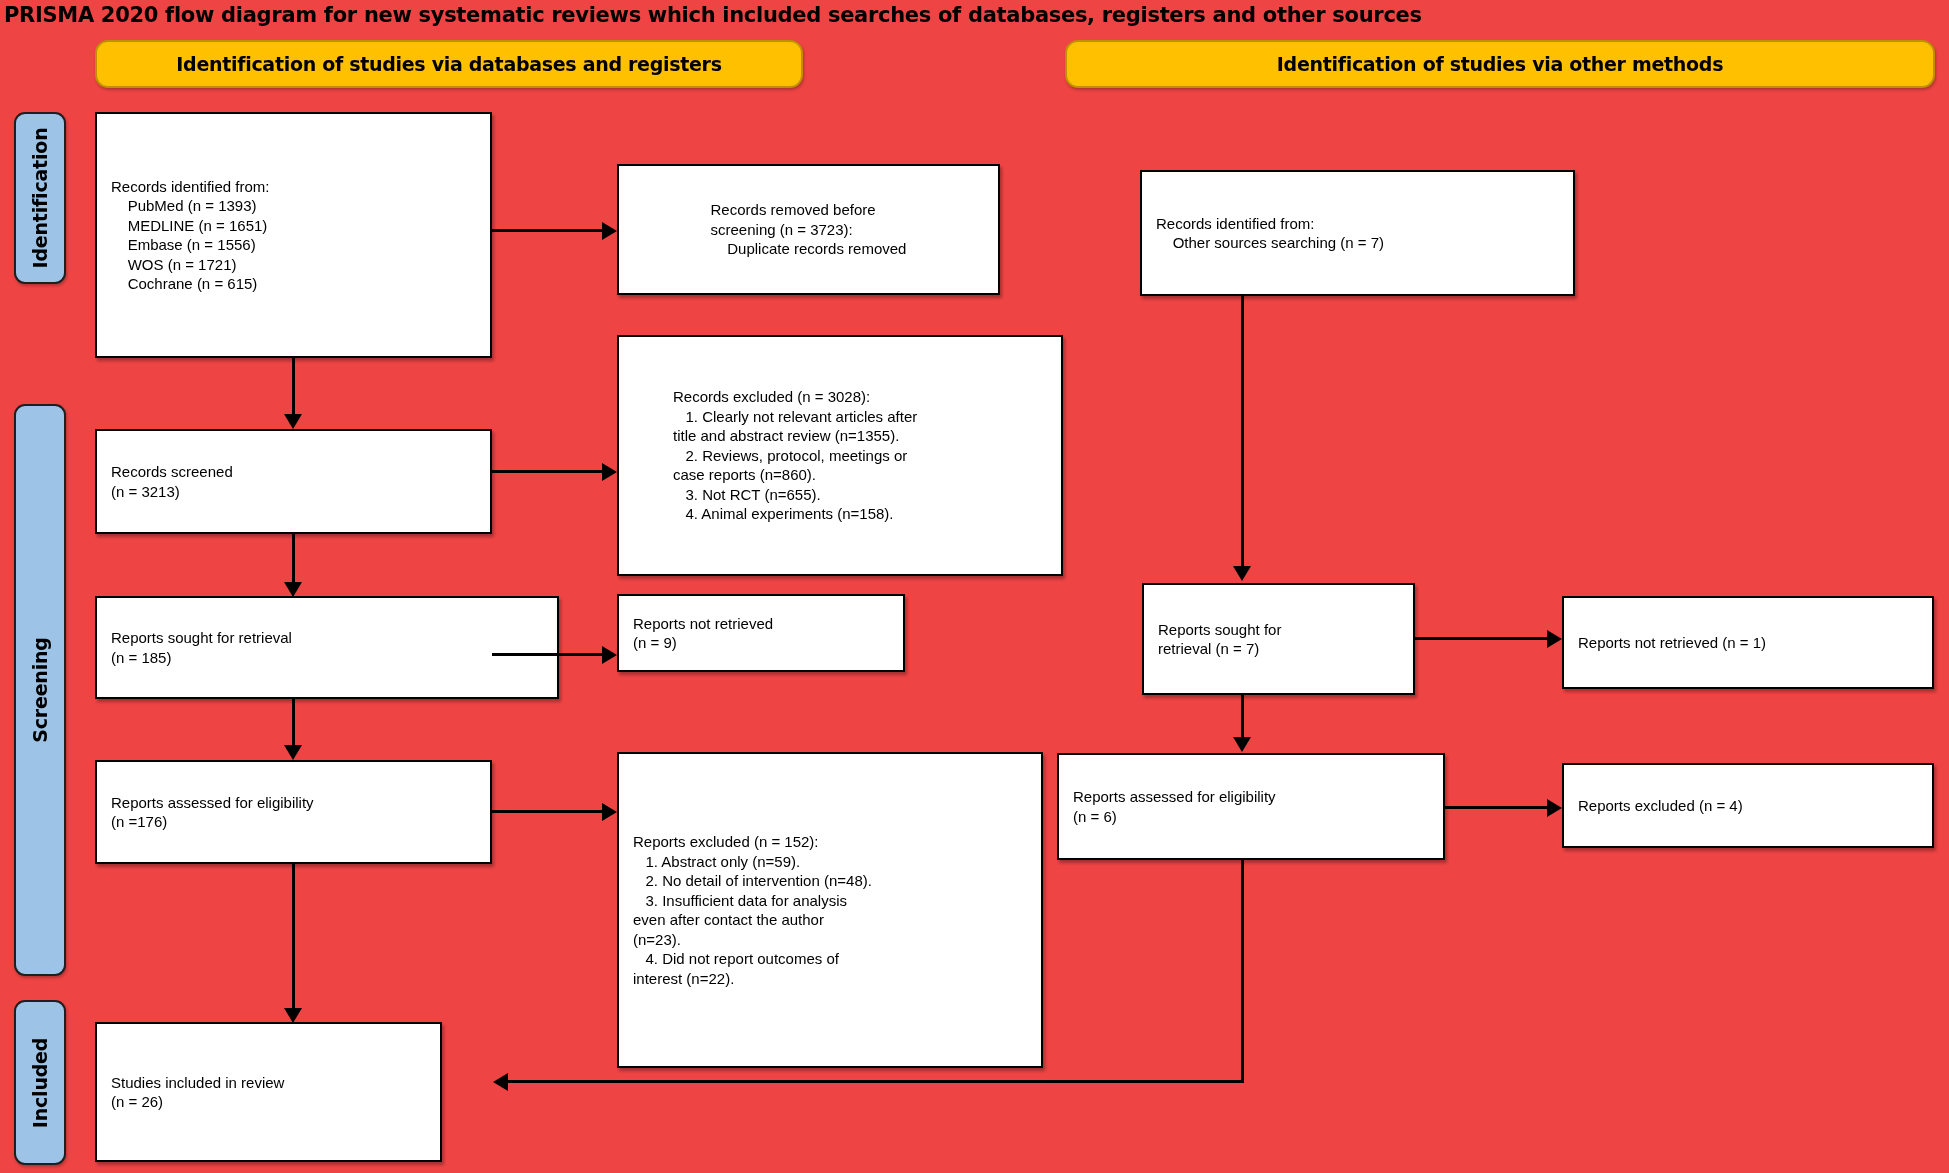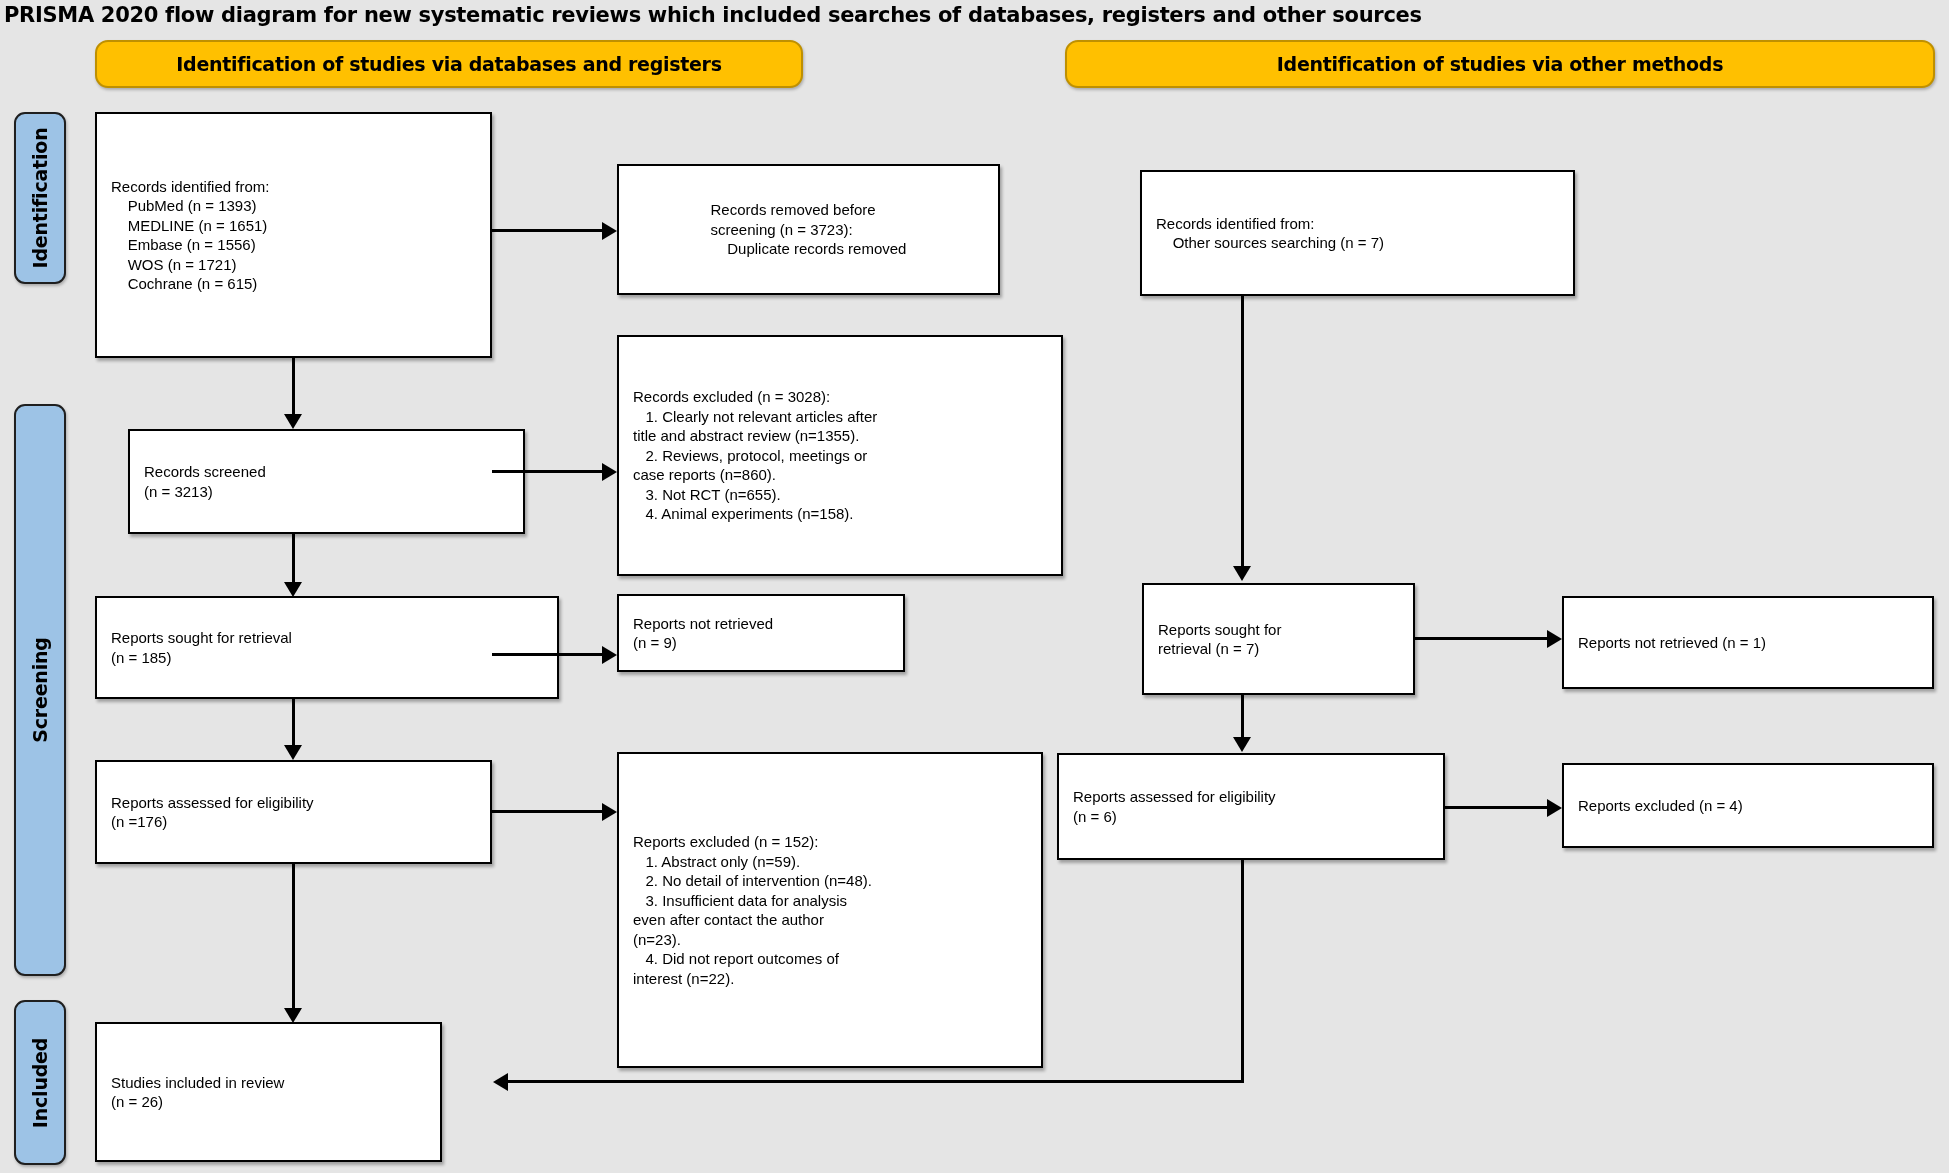--- a/index.html
+++ b/index.html
@@ -15,7 +15,7 @@
     position: relative;
     width: 1949px;
     height: 1173px;
-    background: #e5e5e5;
+    background: #ef4444;
     overflow: hidden;
   }
   .title {

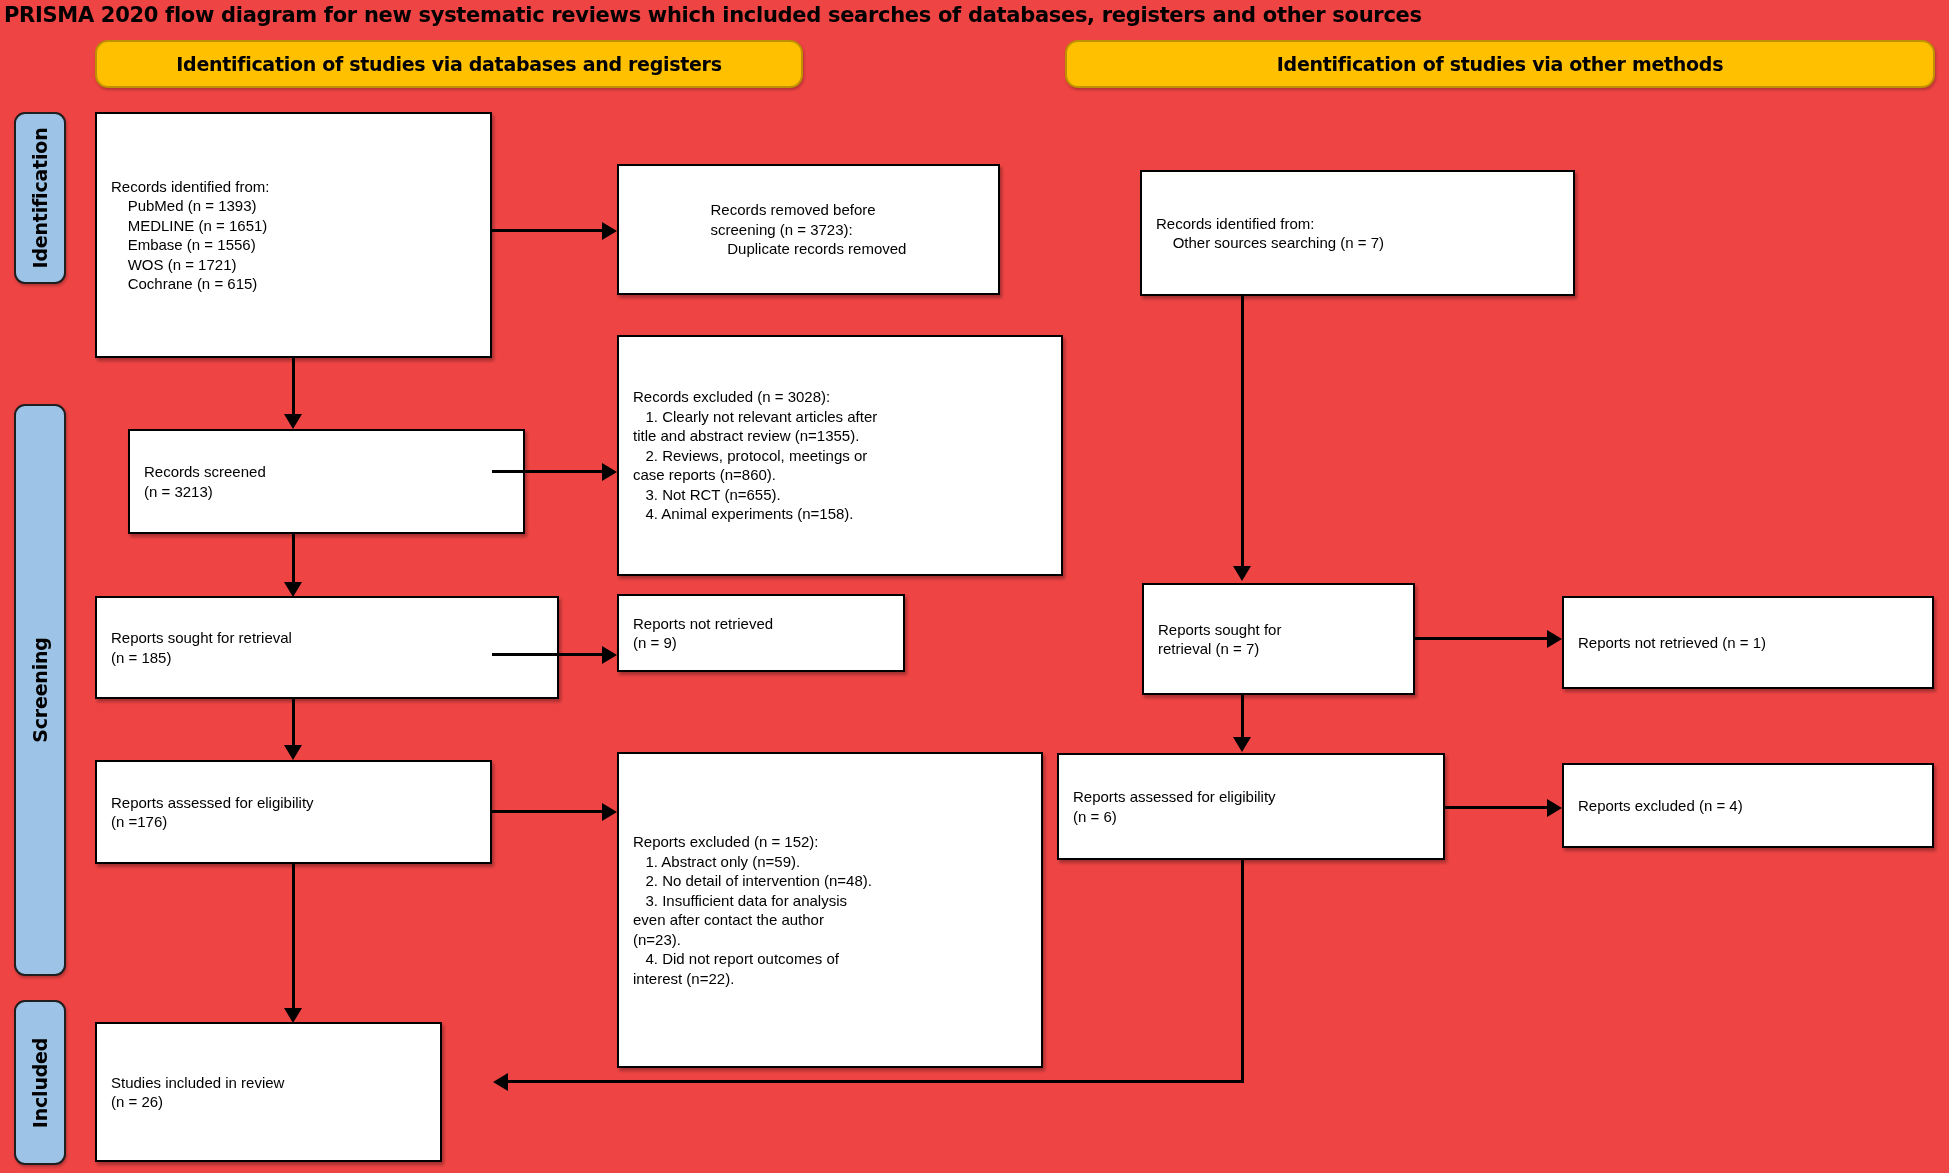--- a/index.html
+++ b/index.html
@@ -161,7 +161,7 @@
 (n = 3213)</div>
   </div>
 
-  <div class="box" style="left:617px; top:335px; width:446px; height:241px;">
+  <div class="box" style="left:617px; top:335px; width:446px; height:241px;padding-left:40px;">
     <div class="box-text">Records excluded (n = 3028):
    1. Clearly not relevant articles after
 title and abstract review (n=1355).

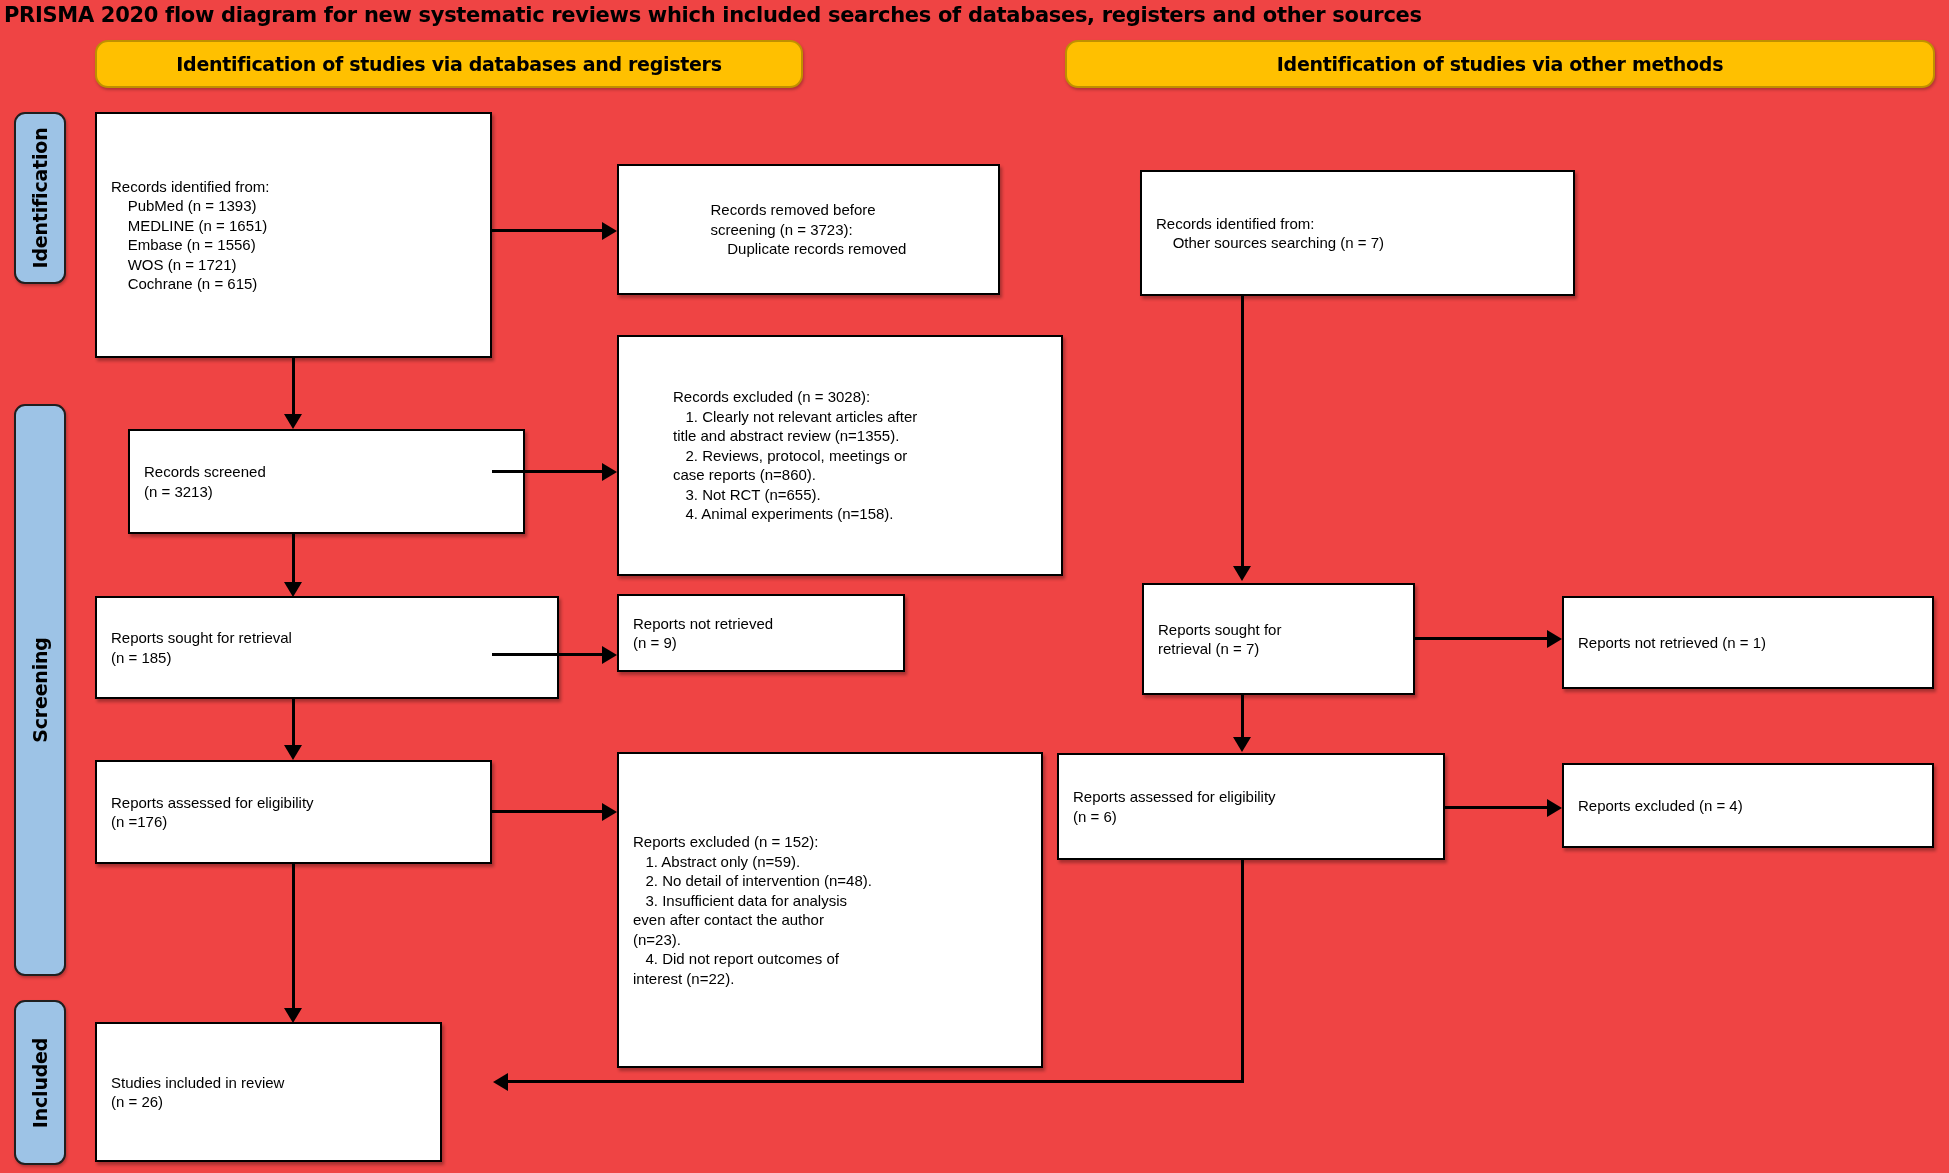--- a/index.html
+++ b/index.html
@@ -156,7 +156,7 @@
   <div class="conn conn-v" style="left:292px; top:358px; width:2.5px; height:58px;"></div>
   <div class="arrow arrow-down" style="left:284px; top:414px;"></div>
 
-  <div class="box" style="left:95px; top:429px; width:397px; height:105px;margin-left:33px;">
+  <div class="box" style="left:95px; top:429px; width:397px; height:105px;">
     <div class="box-text">Records screened
 (n = 3213)</div>
   </div>

